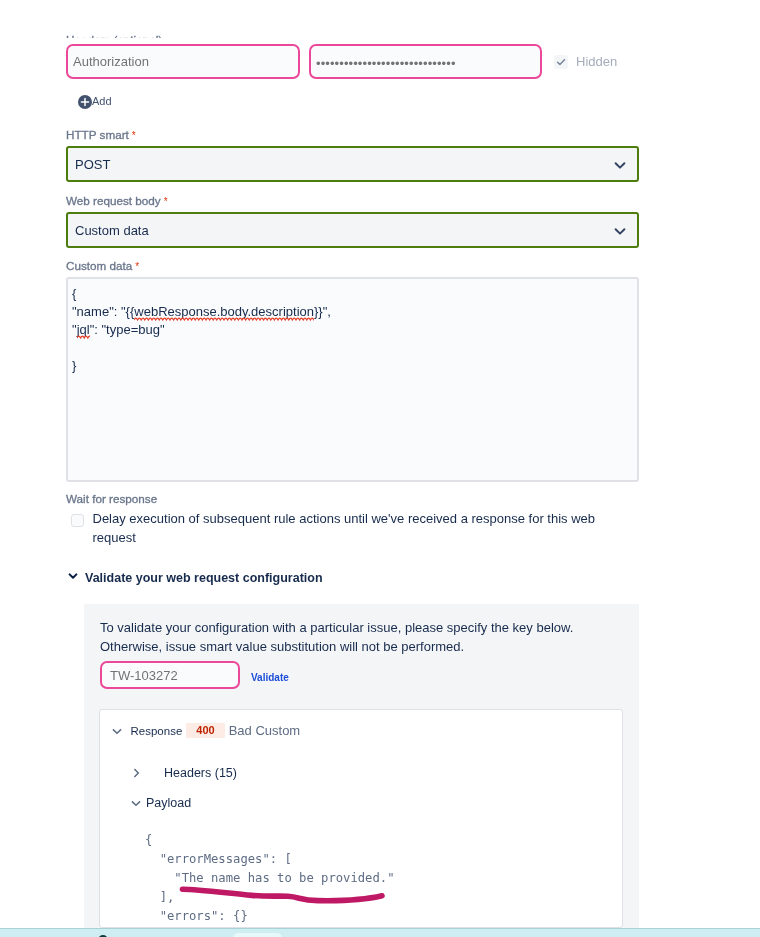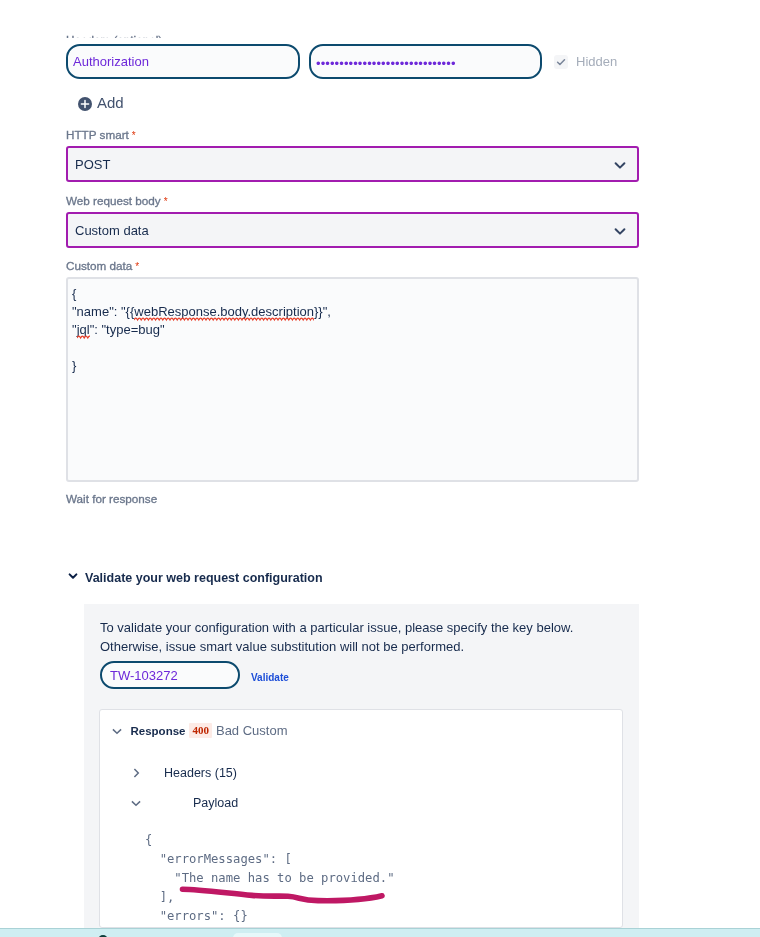--- a/index.html
+++ b/index.html
@@ -16,8 +16,8 @@
   
   .hdr-clip{position:absolute;left:0;top:0;width:760px;height:38px;overflow:hidden;}
   .hdr-label{left:66px;top:33px;}
-  .inp{position:absolute;box-sizing:border-box;background:#fafbfc;border:2px solid #0c4a6e;
-       border-radius:14px;font-size:13px;color:#6d28d9;display:flex;align-items:center;
+  .inp{position:absolute;box-sizing:border-box;background:#fafbfc;border:2px solid #ec4899;
+       border-radius:7px;font-size:13px;color:#737373;display:flex;align-items:center;
        padding:0 5px;font-family:"Liberation Sans",sans-serif;}
   #hdr-key{left:66px;top:44px;width:234px;height:35px;}
   #hdr-val{left:309px;top:44px;width:233px;height:35px;letter-spacing:0.1px;font-size:13px;padding-left:5px;}

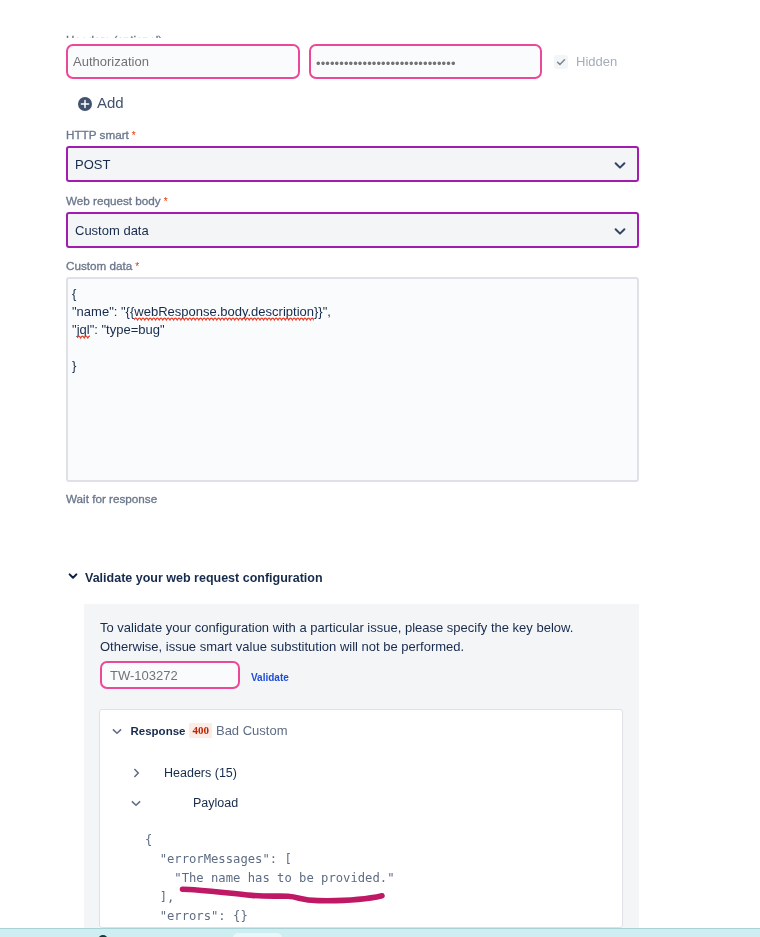--- a/index.html
+++ b/index.html
@@ -30,7 +30,7 @@
 
   .addbtn{position:absolute;left:78px;top:95px;display:flex;align-items:center;cursor:pointer;}
   .addbtn .circ{width:14px;height:14px;}
-  .addbtn .lbl{margin-left:5px;font-size:15px;color:#42526e;font-weight:500;position:relative;top:-1px;}
+  .addbtn .lbl{font-size:11px;color:#42526e;font-weight:500;position:relative;top:-1px;}
 
   
   .sel{position:absolute;box-sizing:border-box;background:#f4f5f7;border:2px solid #a21caf;

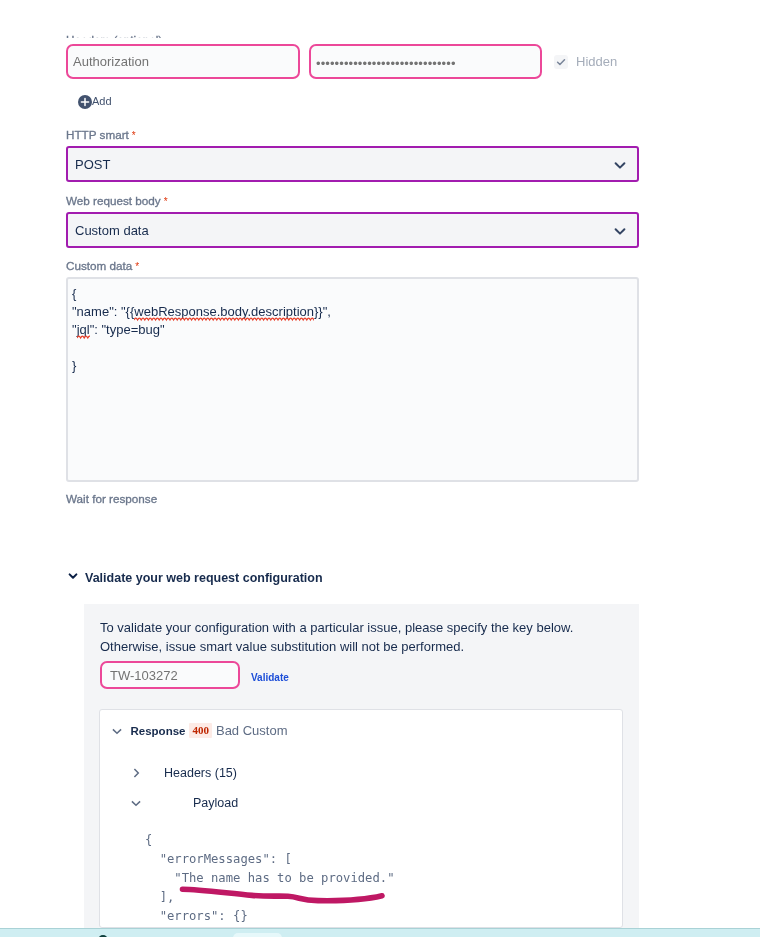--- a/index.html
+++ b/index.html
@@ -33,7 +33,7 @@
   .addbtn .lbl{font-size:11px;color:#42526e;font-weight:500;position:relative;top:-1px;}
 
   
-  .sel{position:absolute;box-sizing:border-box;background:#f4f5f7;border:2px solid #a21caf;
+  .sel{position:absolute;box-sizing:border-box;background:#f4f5f7;border:2px solid #4d7c0f;
        border-radius:3px;height:36px;display:flex;align-items:center;
        padding:0 7px;font-size:13px;color:#172b4d;}
   .sel .chev{position:absolute;right:10px;top:10px;}

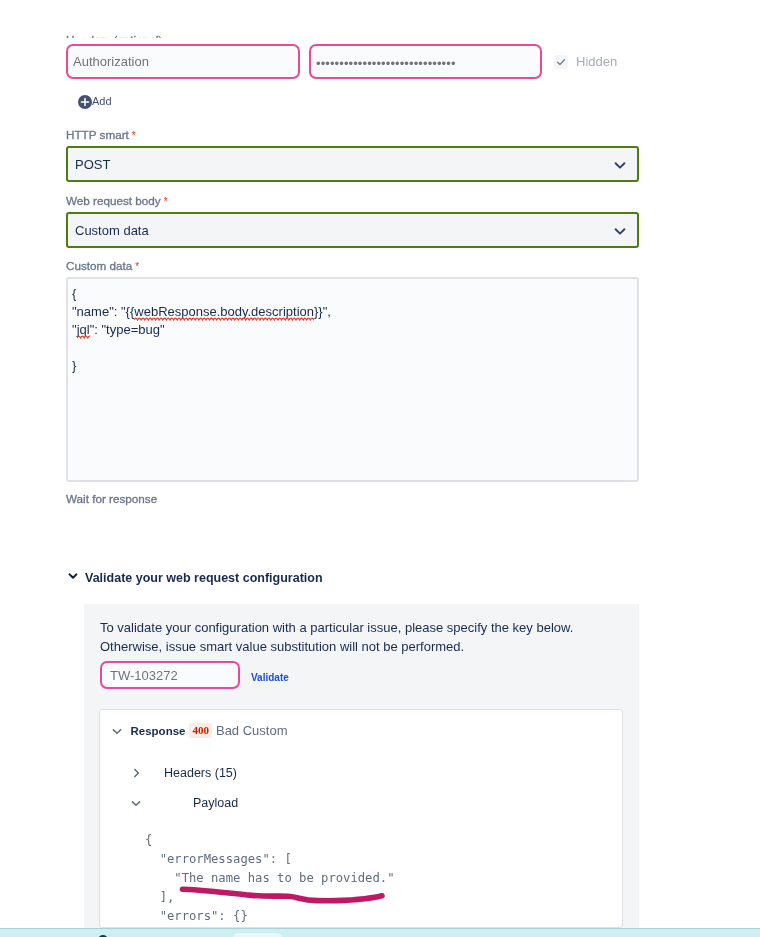--- a/index.html
+++ b/index.html
@@ -154,6 +154,10 @@
     </svg>
 
   <div class="fld-label lbl-wait">Wait for response</div>
+  <div class="delay-row">
+    <span class="cb-empty"></span>
+    <span class="delay-text">Delay execution of subsequent rule actions until we've received a response for this web request</span>
+  </div>
 
   <div class="vsec">
     <svg width="10" height="10" viewBox="0 0 10 10">

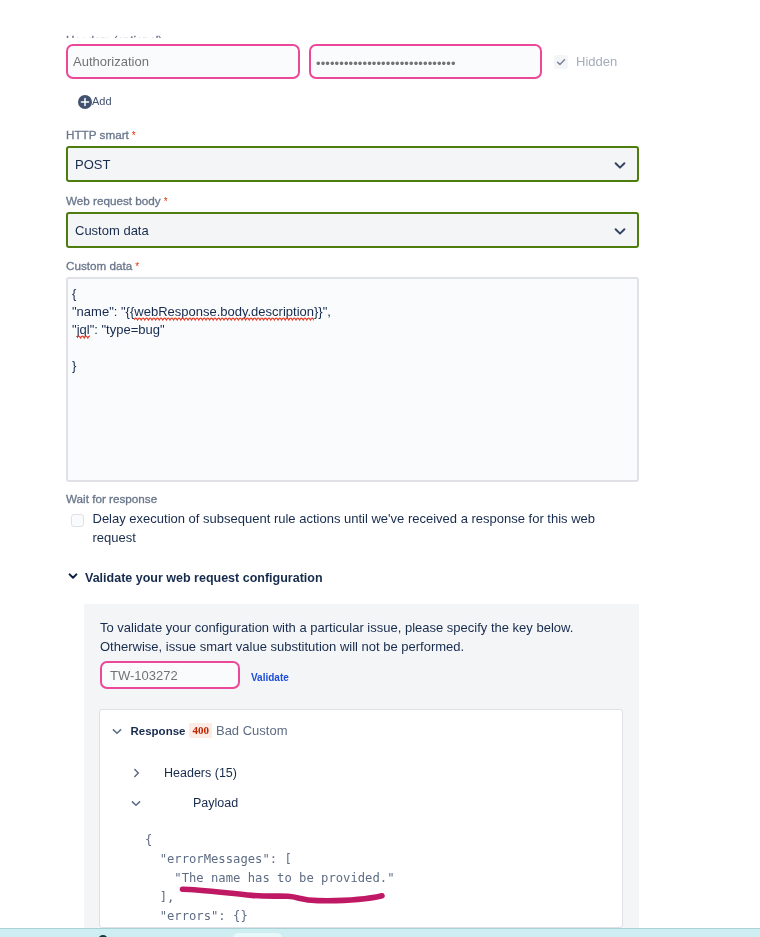--- a/index.html
+++ b/index.html
@@ -71,7 +71,7 @@
          background:#ffffff;border:1px solid #dfe1e6;border-radius:3px;}
   .r-row{position:absolute;display:flex;align-items:center;cursor:pointer;}
   #r-response{left:110.5px;top:723px;}
-  #r-response .t{margin-left:8px;font-size:11.5px;font-weight:700;color:#172b4d;}
+  #r-response .t{margin-left:8px;font-size:11.5px;font-weight:400;color:#172b4d;}
   .badge{margin-left:4px;background:#fdebe6;color:#bf2600;font-size:11px;font-weight:700;
          border-radius:1px;padding:0 3px;line-height:15px;height:15px;font-family:Liberation Serif, serif;}
   .status-text{margin-left:4px;font-size:13px;color:#5e6c84;}

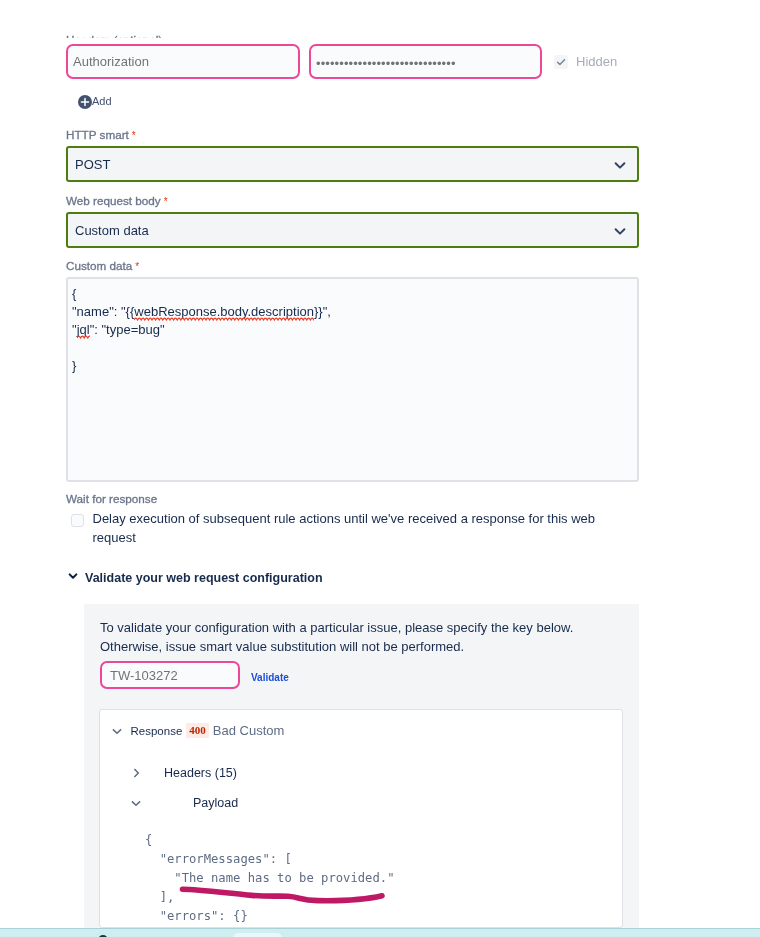--- a/index.html
+++ b/index.html
@@ -73,7 +73,7 @@
   #r-response{left:110.5px;top:723px;}
   #r-response .t{margin-left:8px;font-size:11.5px;font-weight:400;color:#172b4d;}
   .badge{margin-left:4px;background:#fdebe6;color:#bf2600;font-size:11px;font-weight:700;
-         border-radius:1px;padding:0 3px;line-height:15px;height:15px;font-family:Liberation Serif, serif;}
+         border-radius:1px;padding:0 10px;line-height:15px;height:15px;}
   .status-text{margin-left:4px;font-size:13px;color:#5e6c84;}
   #r-headers{left:130px;top:766px;}
   #r-headers .t{margin-left:22px;font-size:12.5px;font-weight:500;color:#172b4d;}

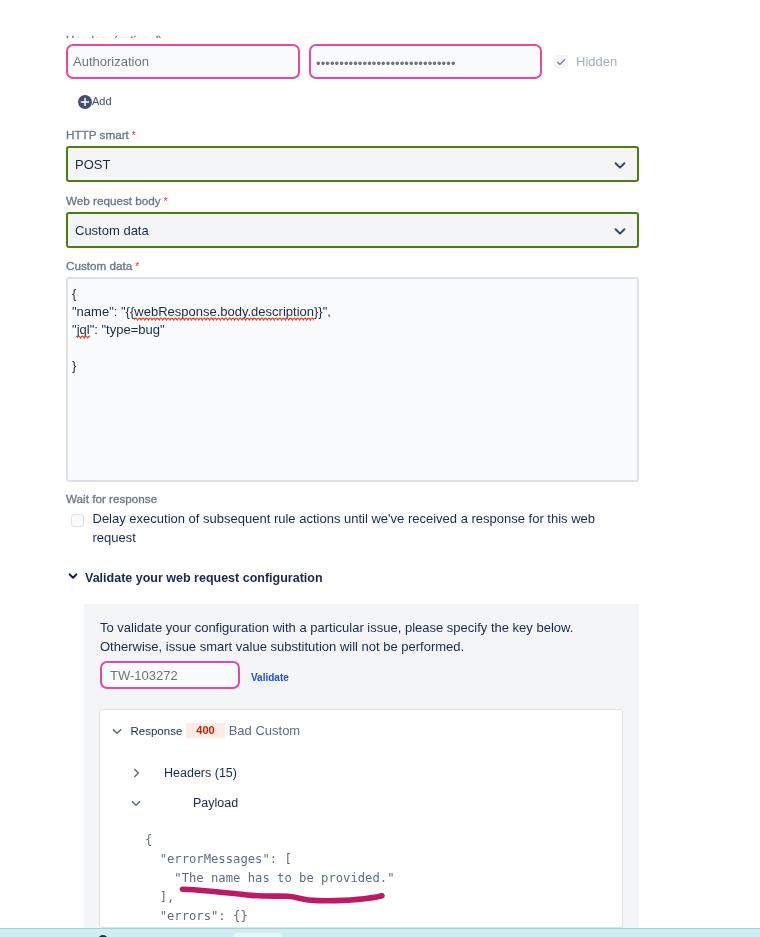--- a/index.html
+++ b/index.html
@@ -77,7 +77,7 @@
   .status-text{margin-left:4px;font-size:13px;color:#5e6c84;}
   #r-headers{left:130px;top:766px;}
   #r-headers .t{margin-left:22px;font-size:12.5px;font-weight:500;color:#172b4d;}
-  #r-payload{left:130px;top:796px;gap:47px;}
+  #r-payload{left:130px;top:796px;}
   #r-payload .t{margin-left:4px;font-size:12.5px;font-weight:500;color:#172b4d;}
   .payload-code{position:absolute;left:145px;top:831px;font-family:"DejaVu Sans Mono",monospace;
         font-size:12.2px;line-height:19px;color:#5e6c84;white-space:pre;}

